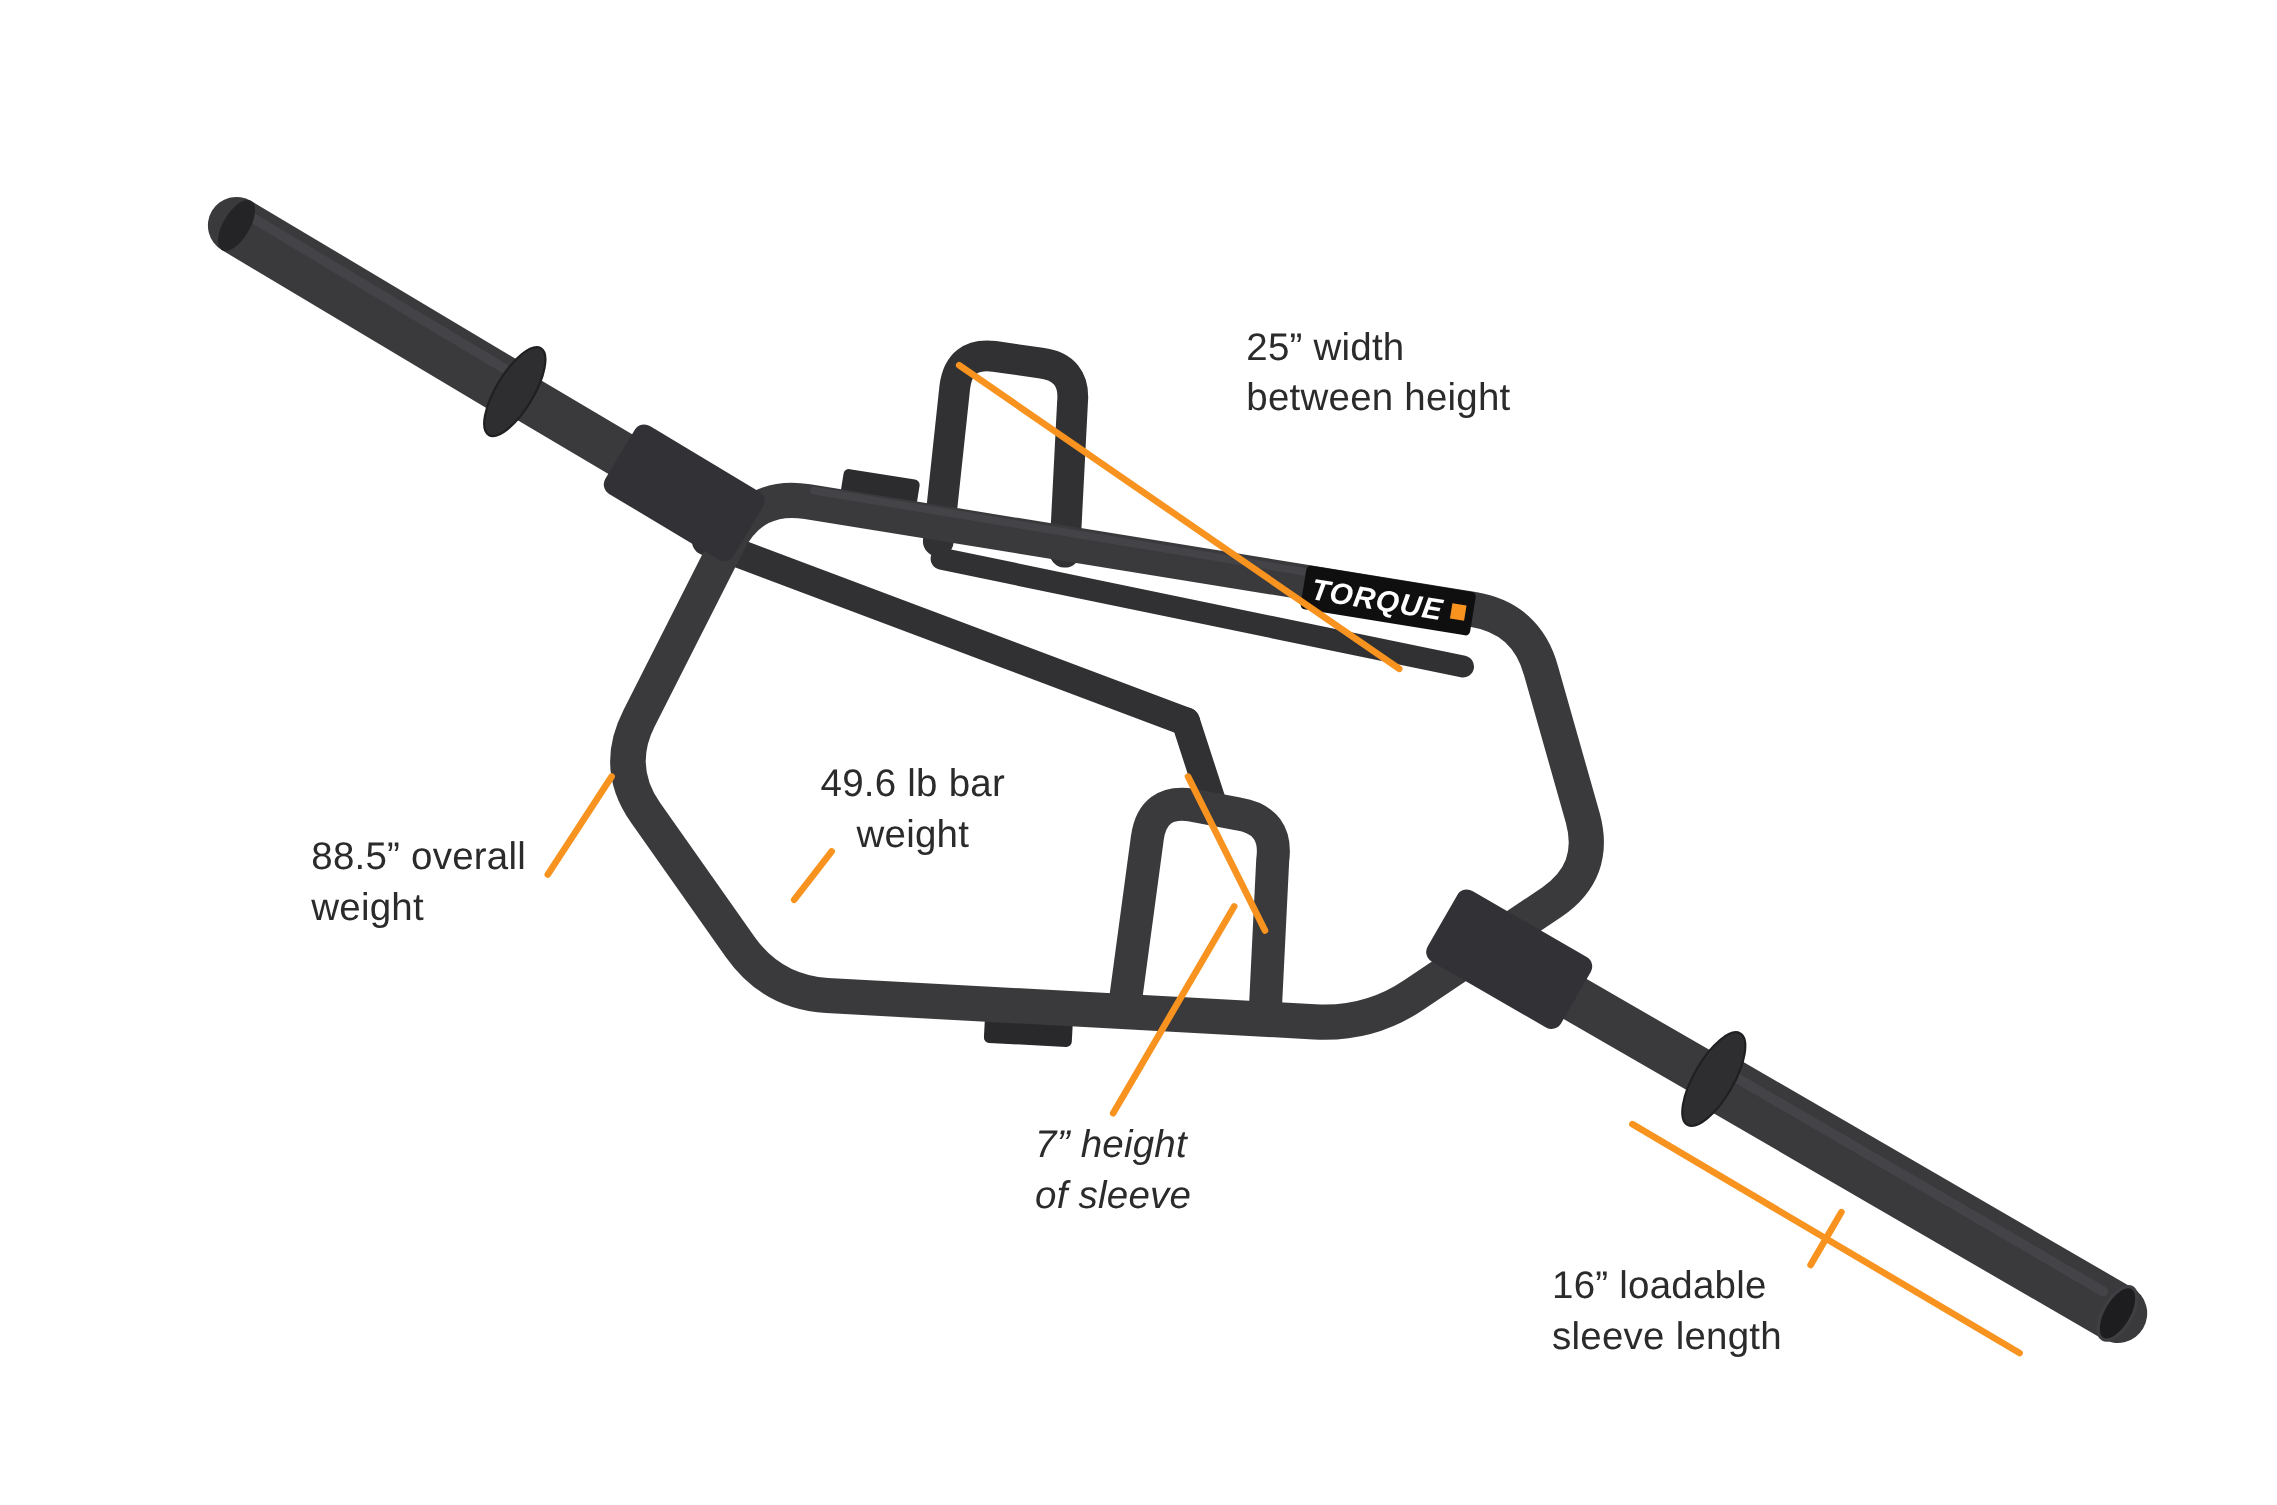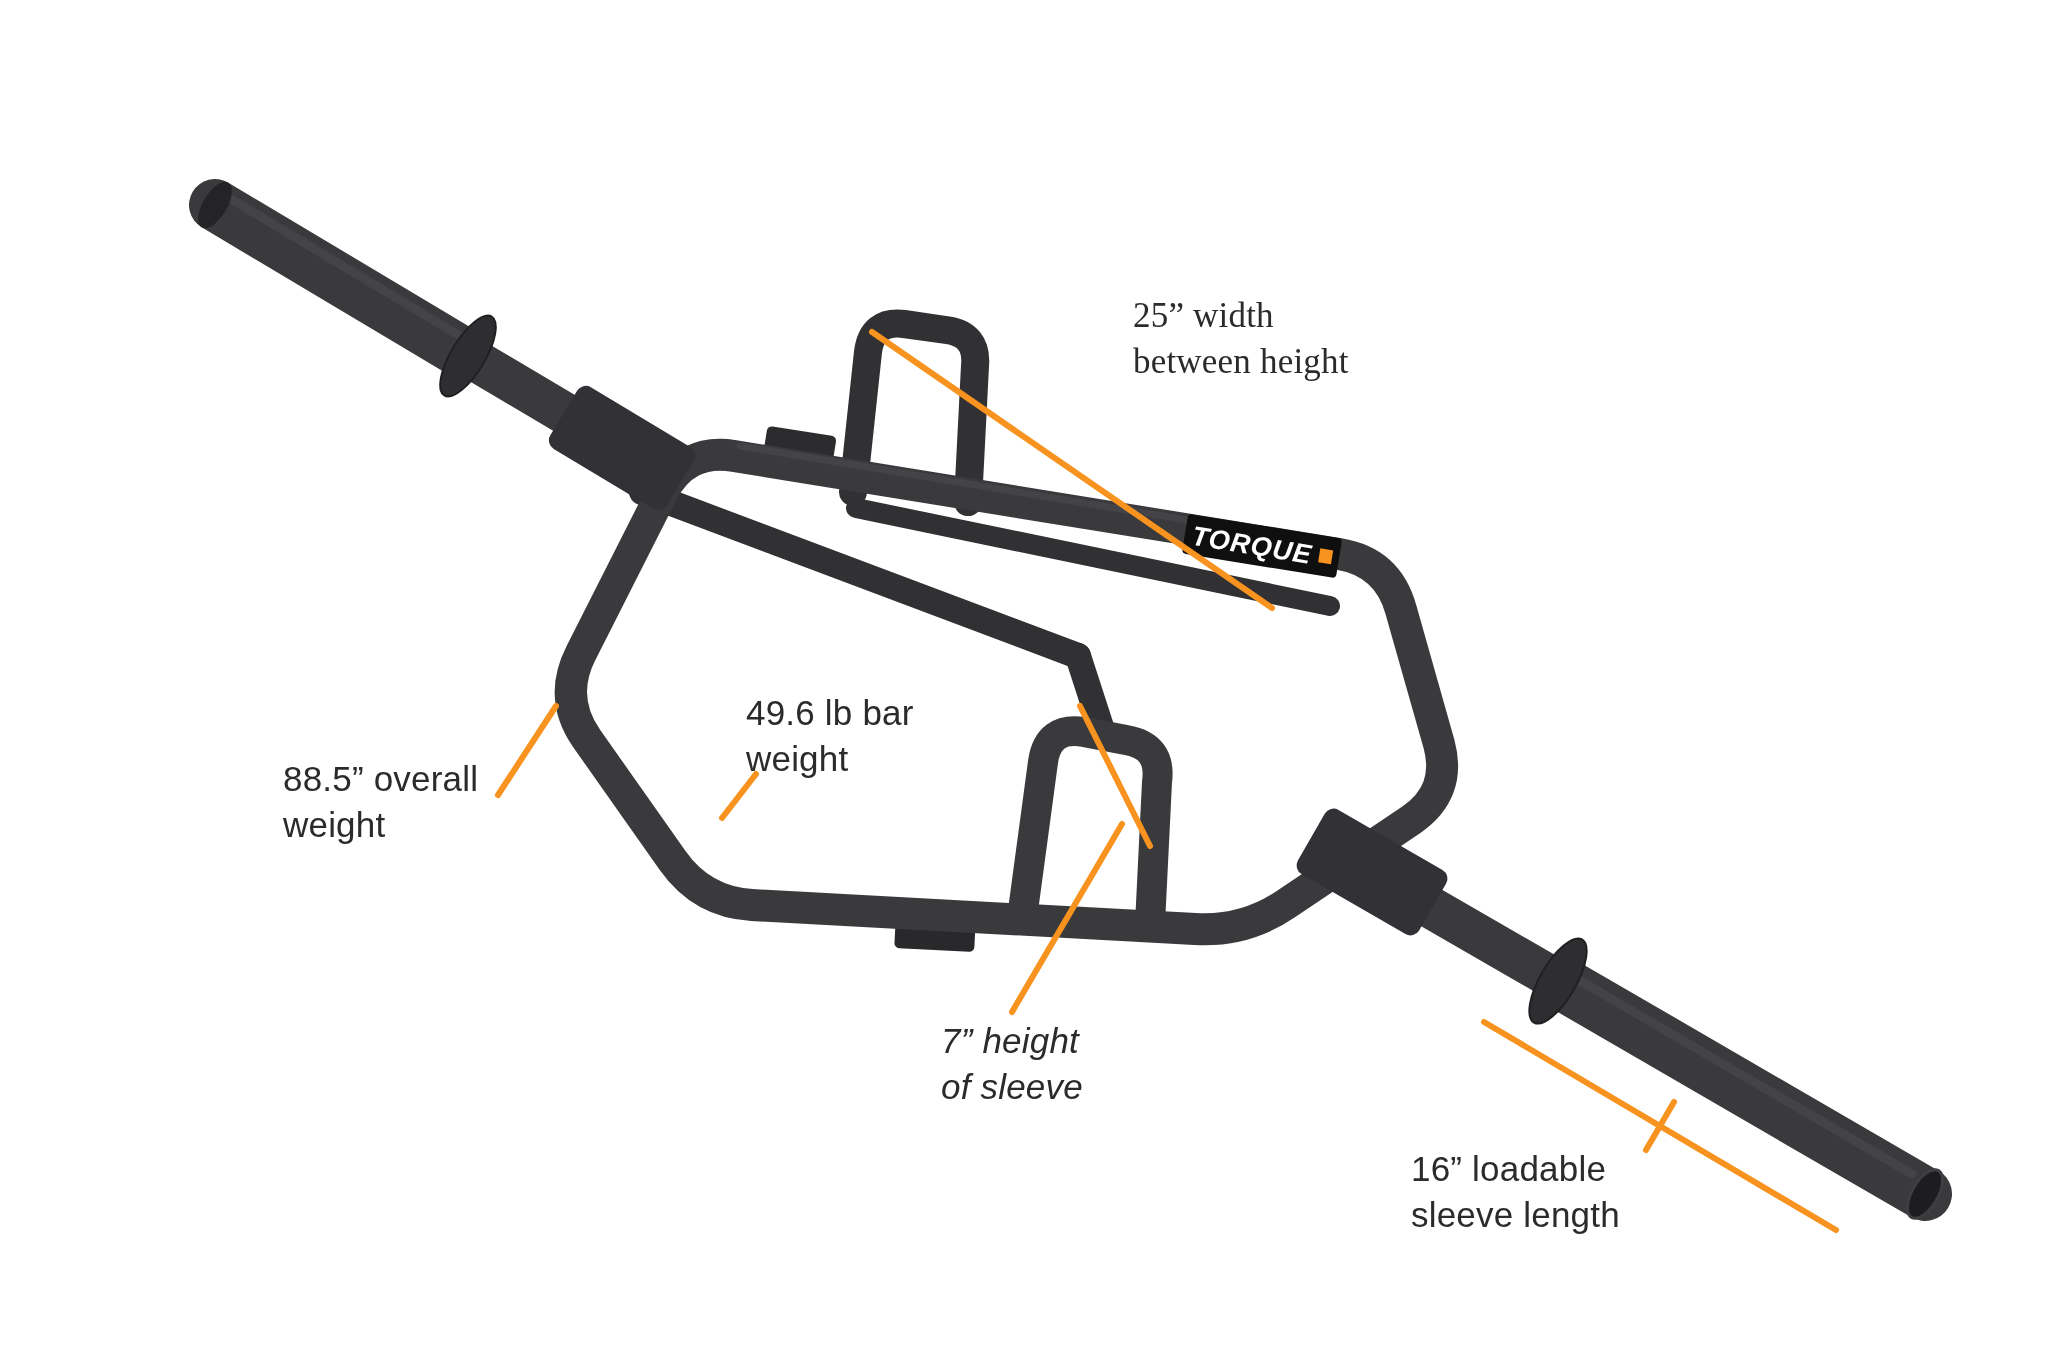--- a/index.html
+++ b/index.html
@@ -134,7 +134,7 @@
     </g>
   </svg>
 
-  <div class="label" style="left:1133px; top:293px;font-family:Liberation Serif, serif;">
+  <div class="label" style="left:1133px; top:293px;">
     <div>25” width</div>
     <div>between height</div>
   </div>

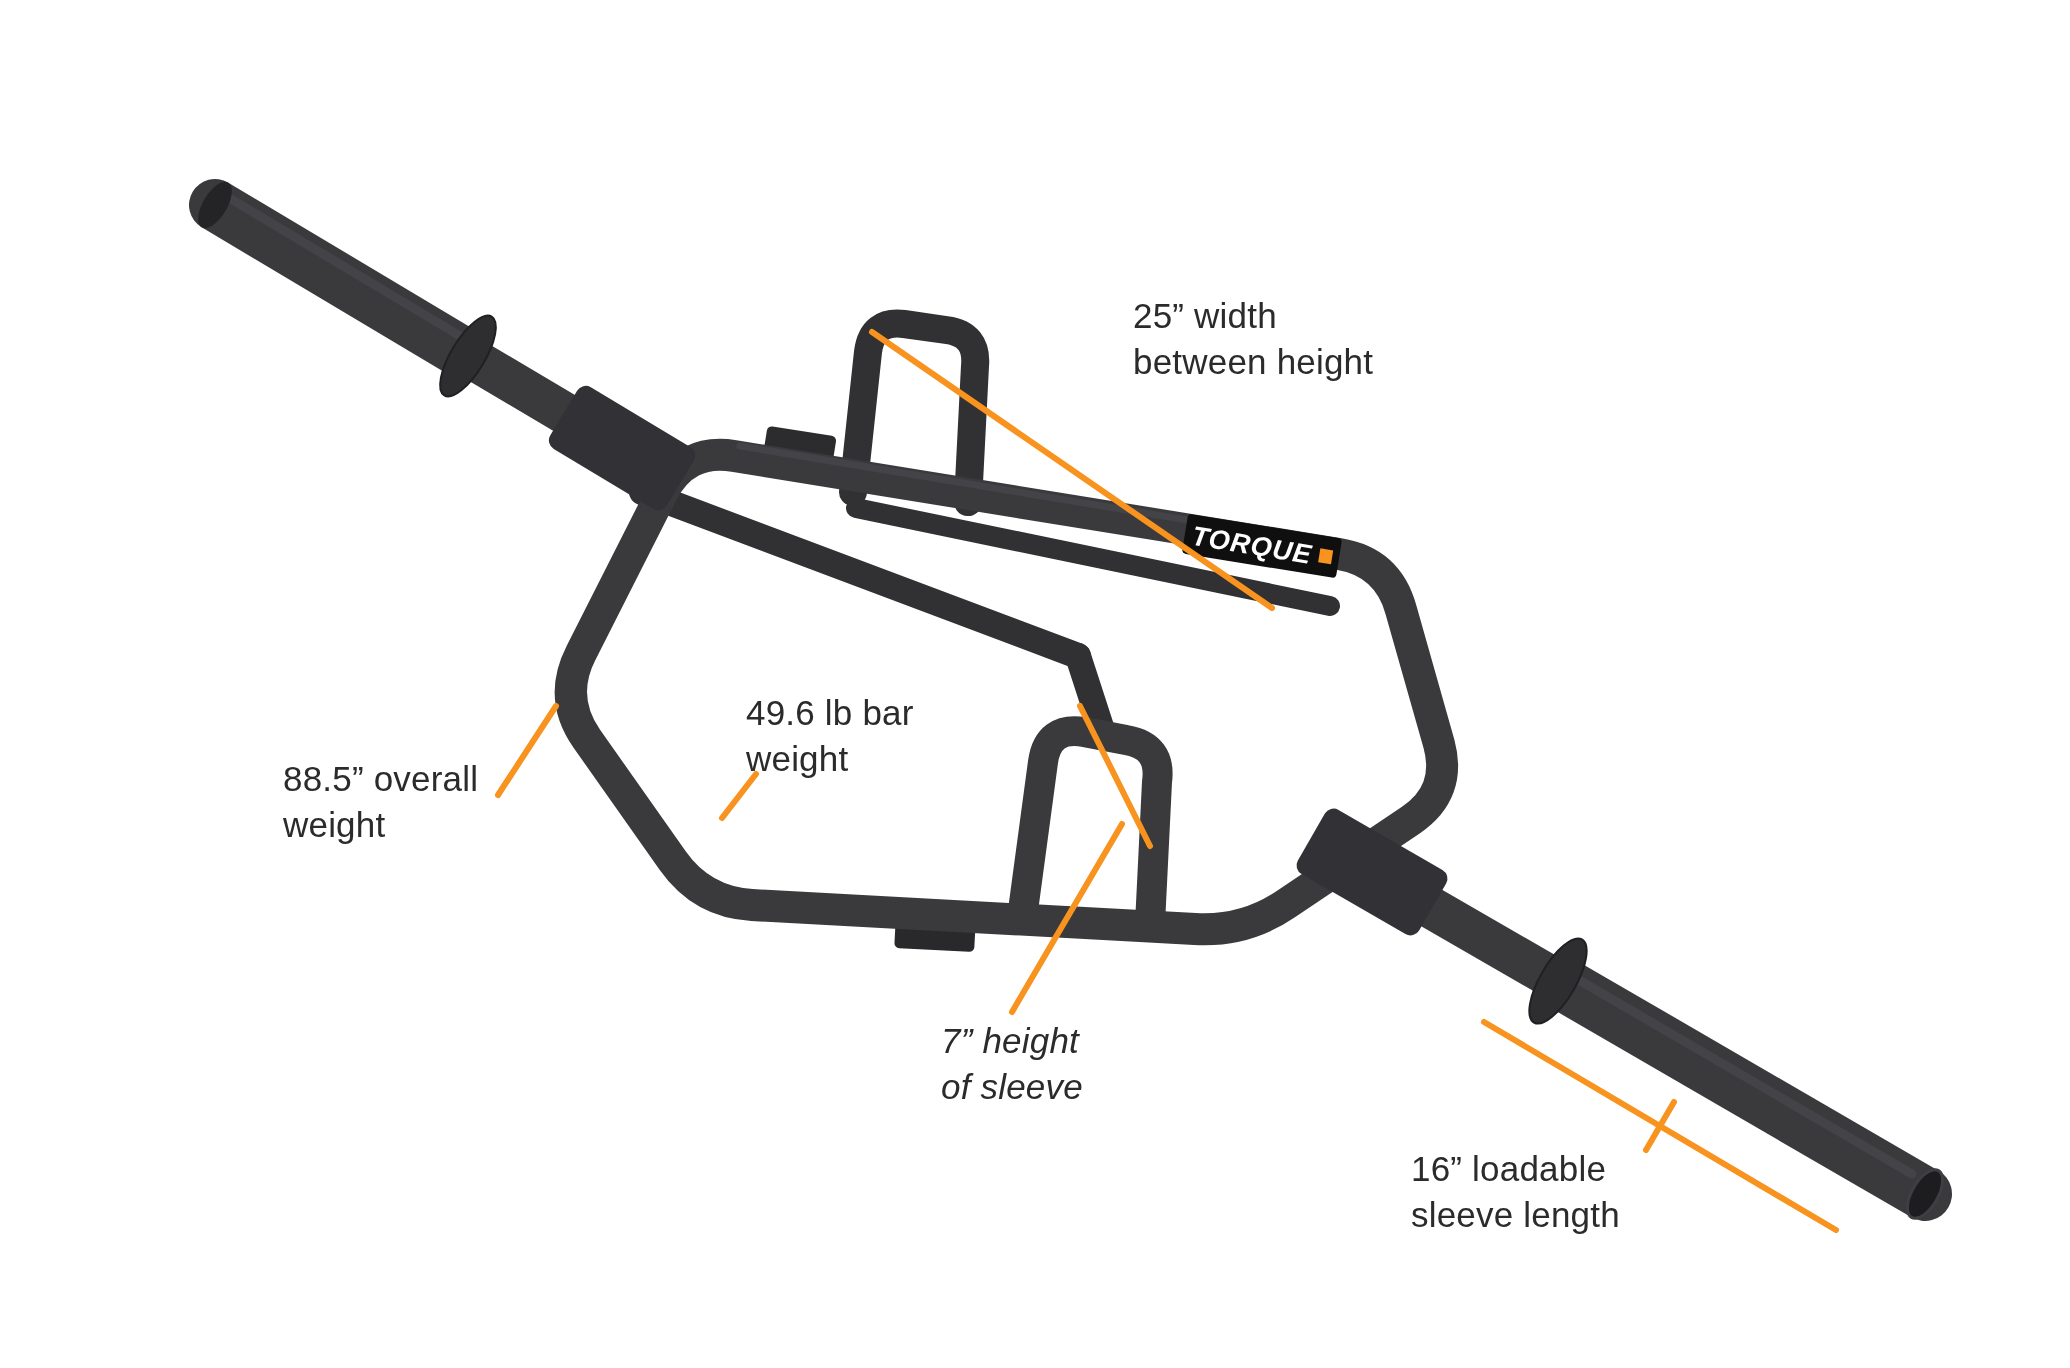--- a/index.html
+++ b/index.html
@@ -139,7 +139,7 @@
     <div>between height</div>
   </div>
 
-  <div class="label" style="left:746px; top:690px;">
+  <div class="label" style="left:746px; top:690px;text-align:center;">
     <div>49.6 lb bar</div>
     <div>weight</div>
   </div>

